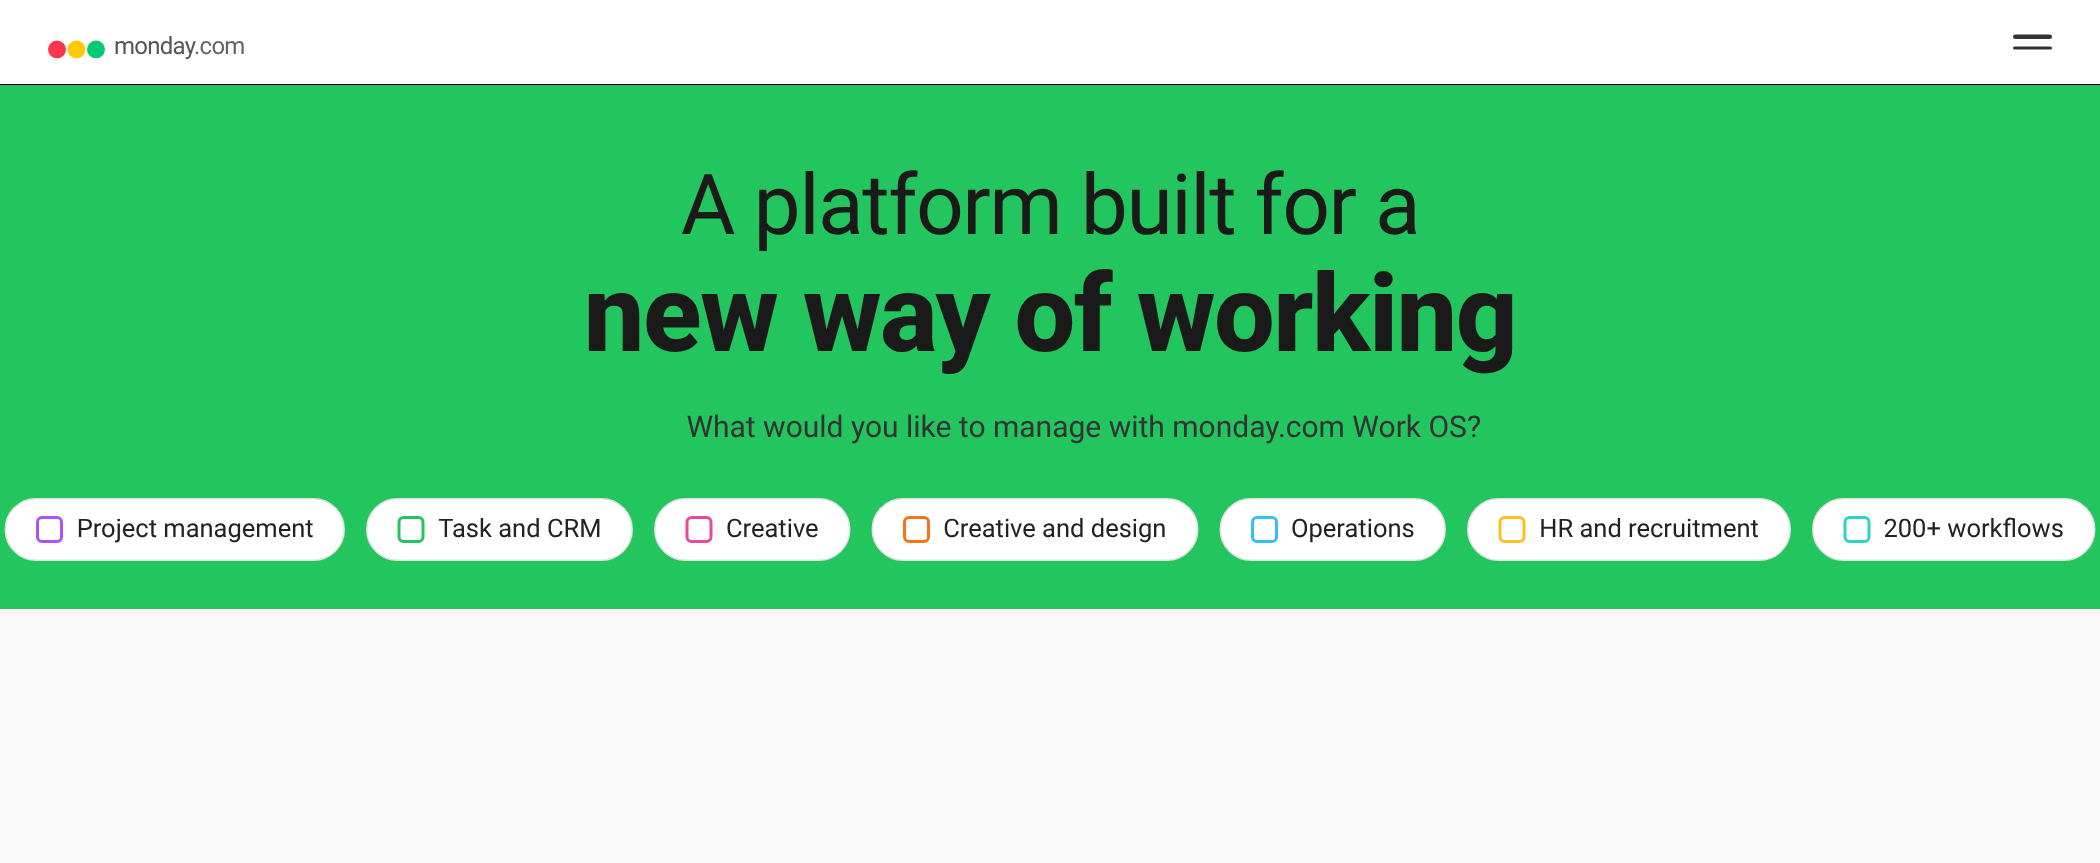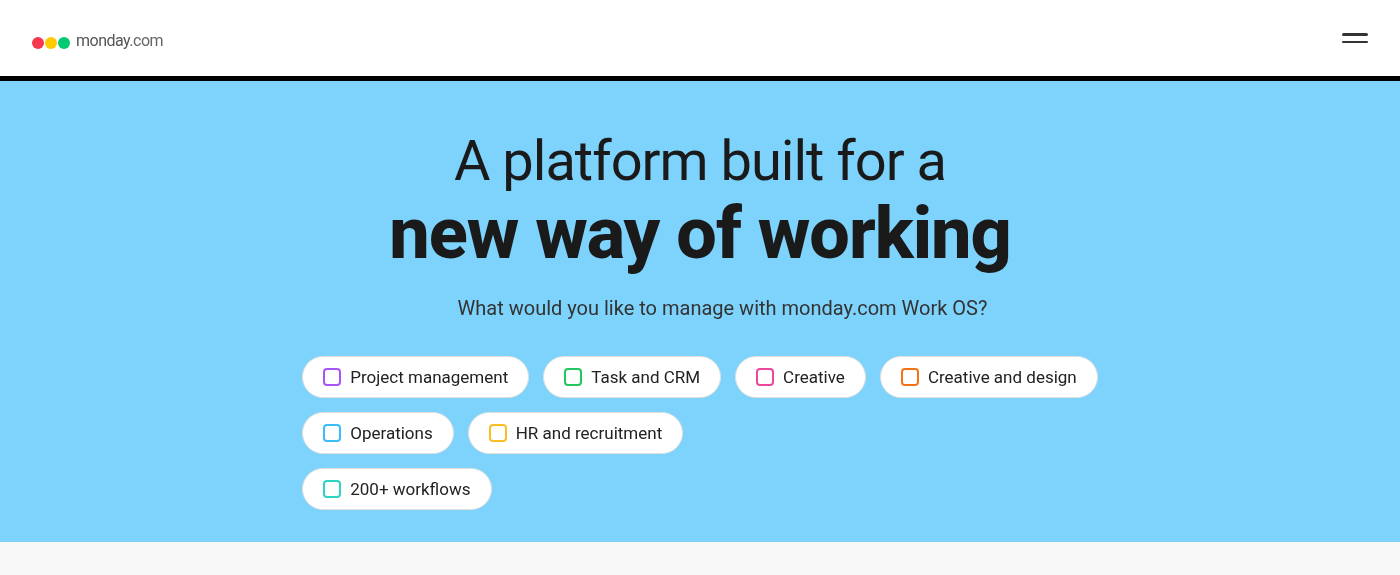--- a/index.html
+++ b/index.html
@@ -18,8 +18,8 @@
       display: flex;
       align-items: center;
       justify-content: space-between;
-      padding: 24px 32px;
-      border-bottom: 5px solid #000000;
+      padding: 14px 32px;
+      border-bottom: 1px solid #000000;
     }
 
     .logo-wrap {

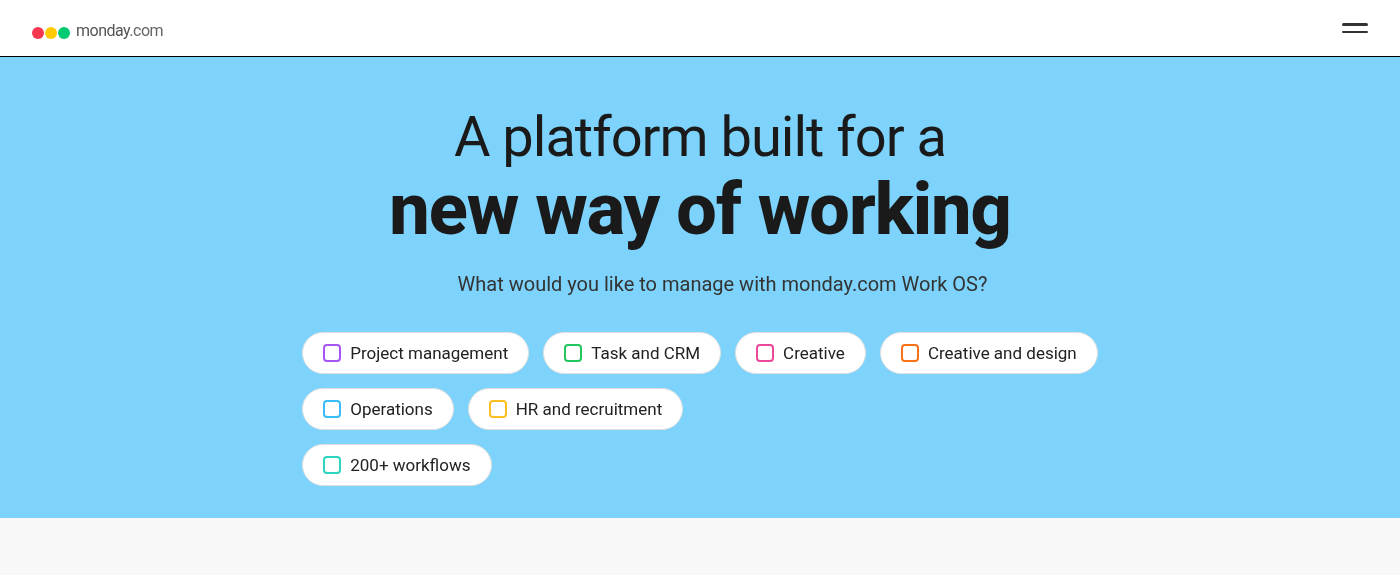--- a/index.html
+++ b/index.html
@@ -57,7 +57,7 @@
 
     
     .main {
-      background: #7dd3fc;
+      background: #22c55e;
       display: flex;
       flex-direction: column;
       align-items: center;

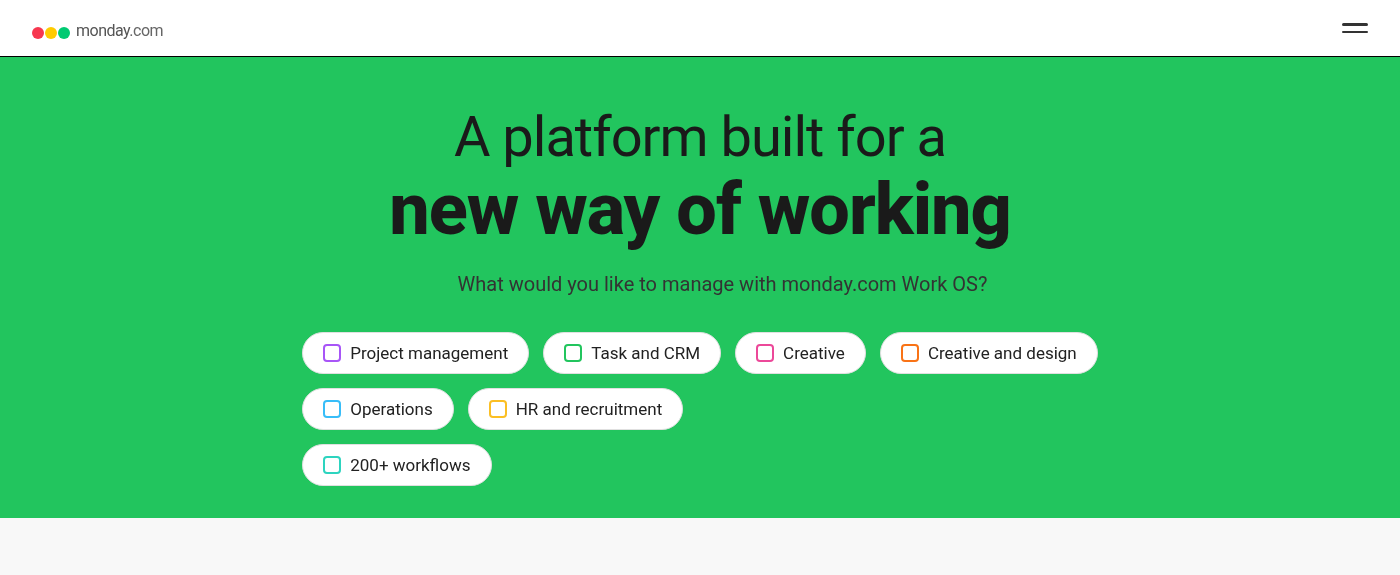--- a/index.html
+++ b/index.html
@@ -97,8 +97,7 @@
     
     .chips-container {
       display: flex;
-      flex-direction: column;
-      align-items: flex-start;
+      align-items: center;
       gap: 14px;
     }
 

